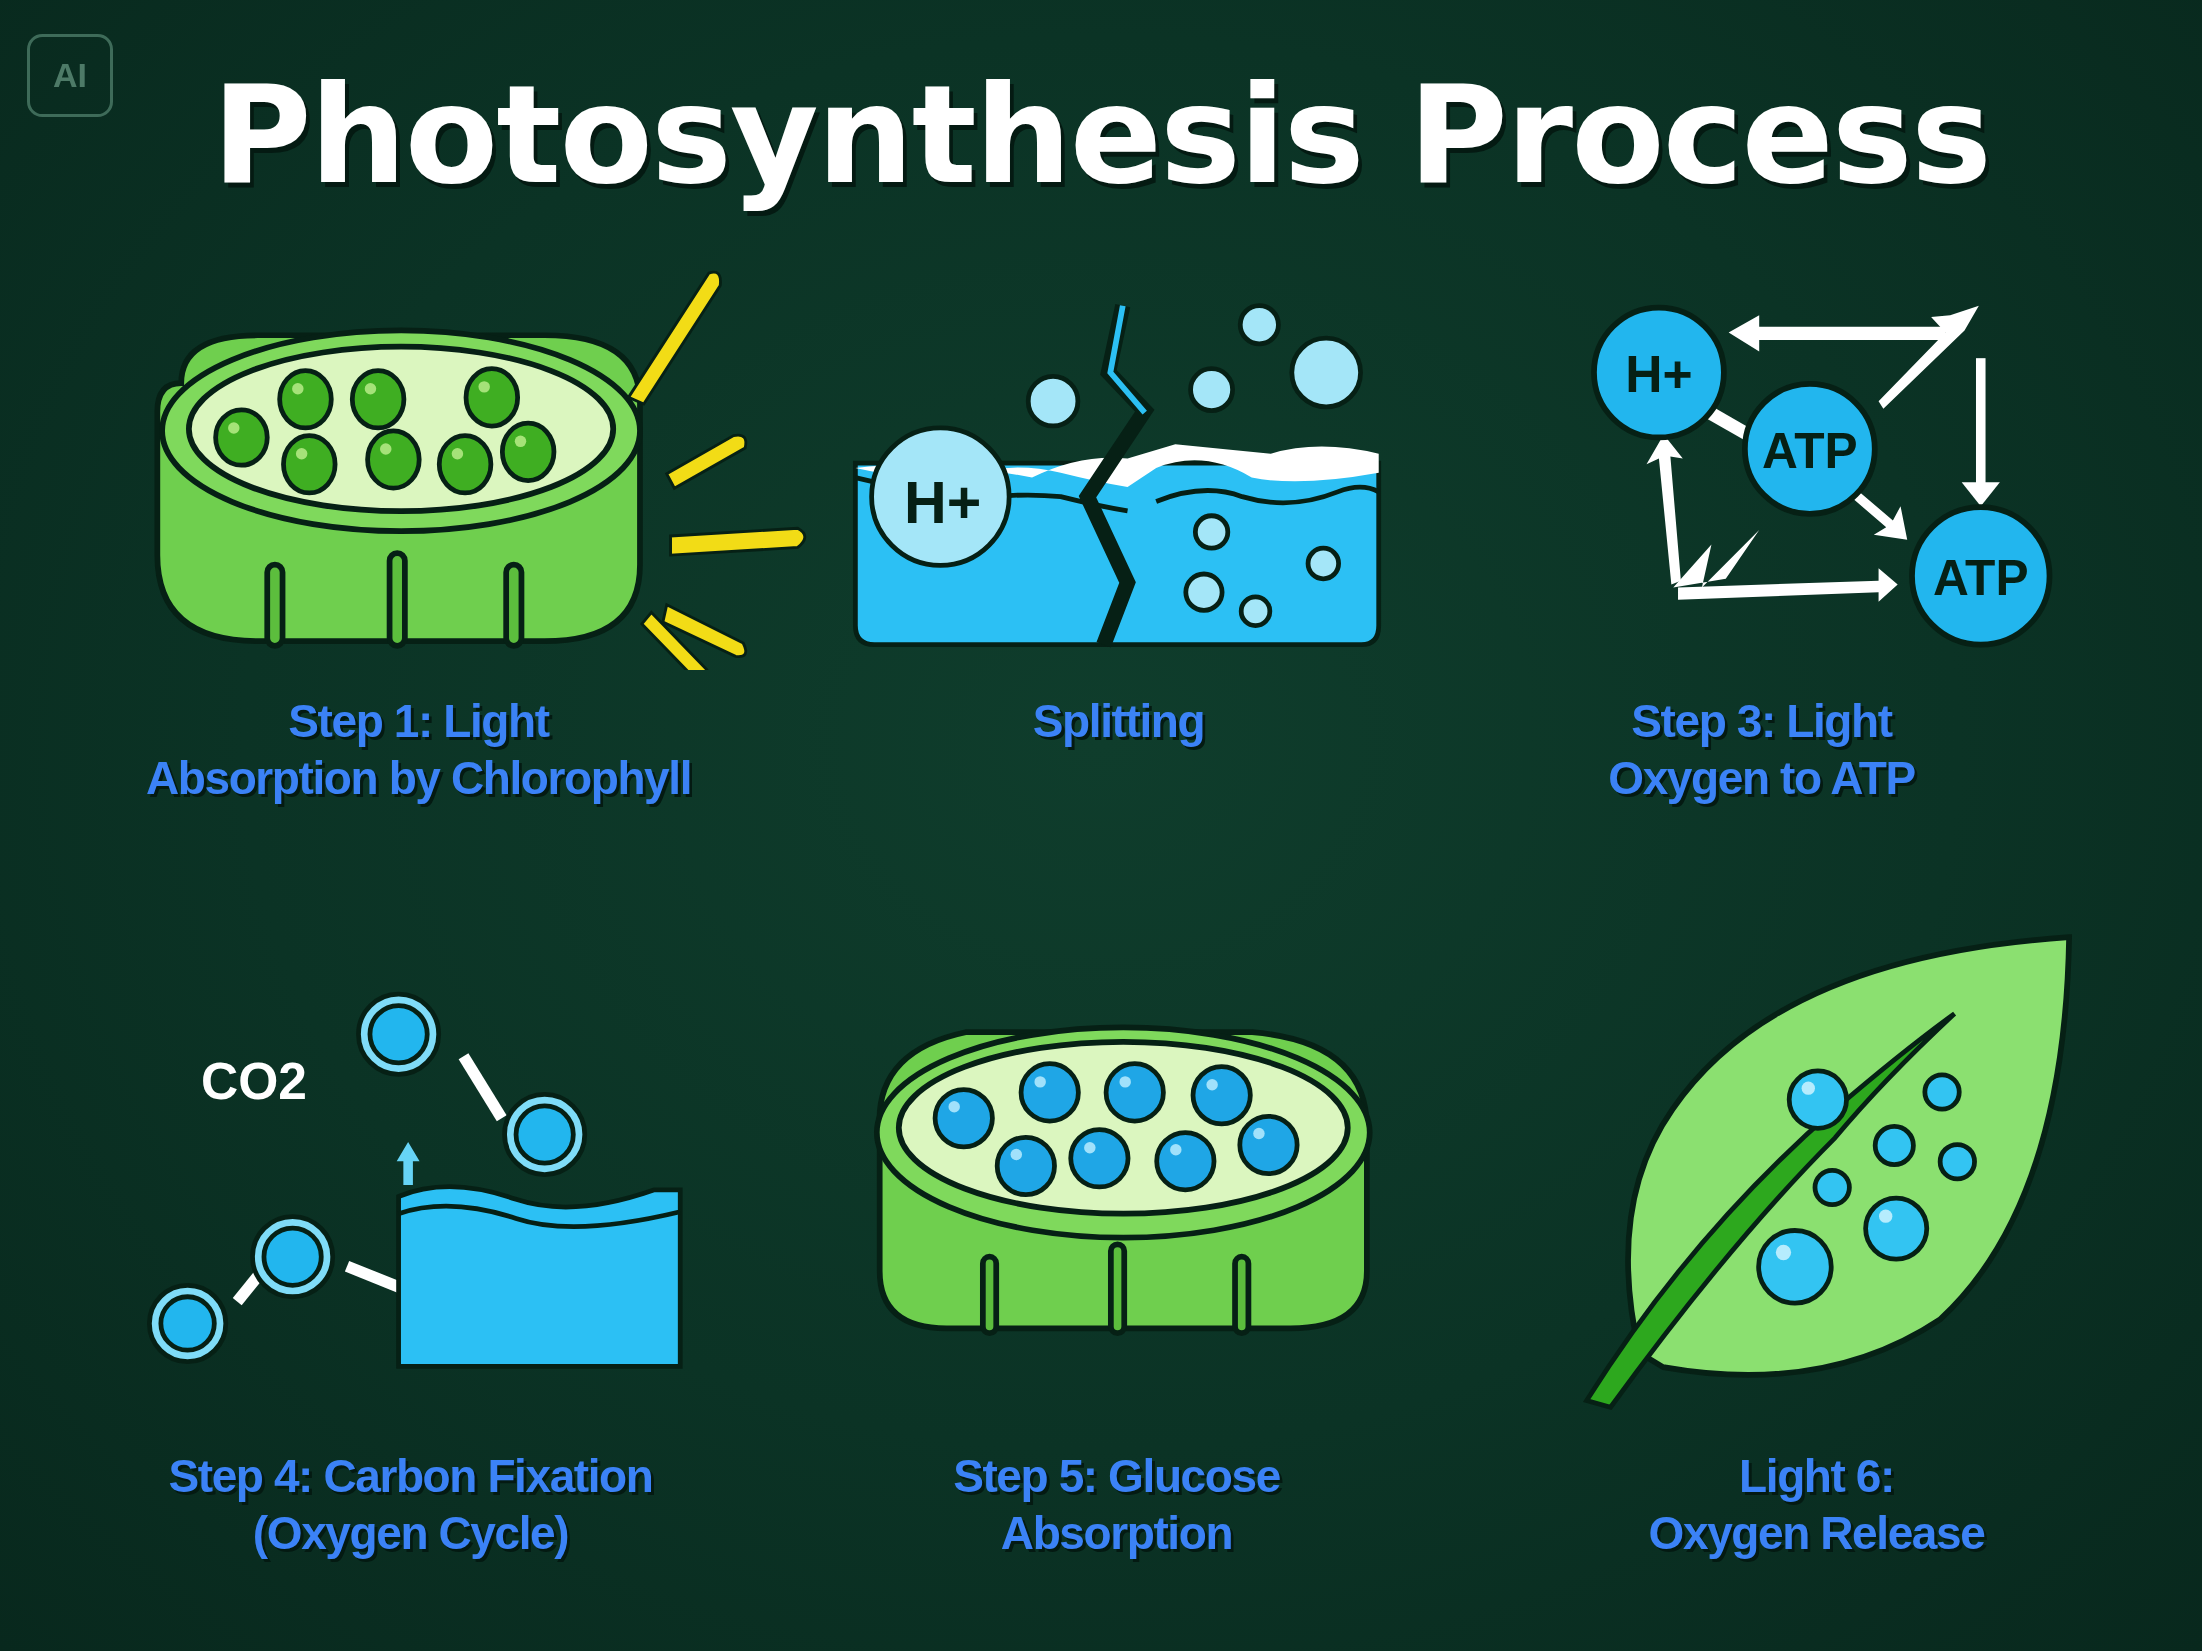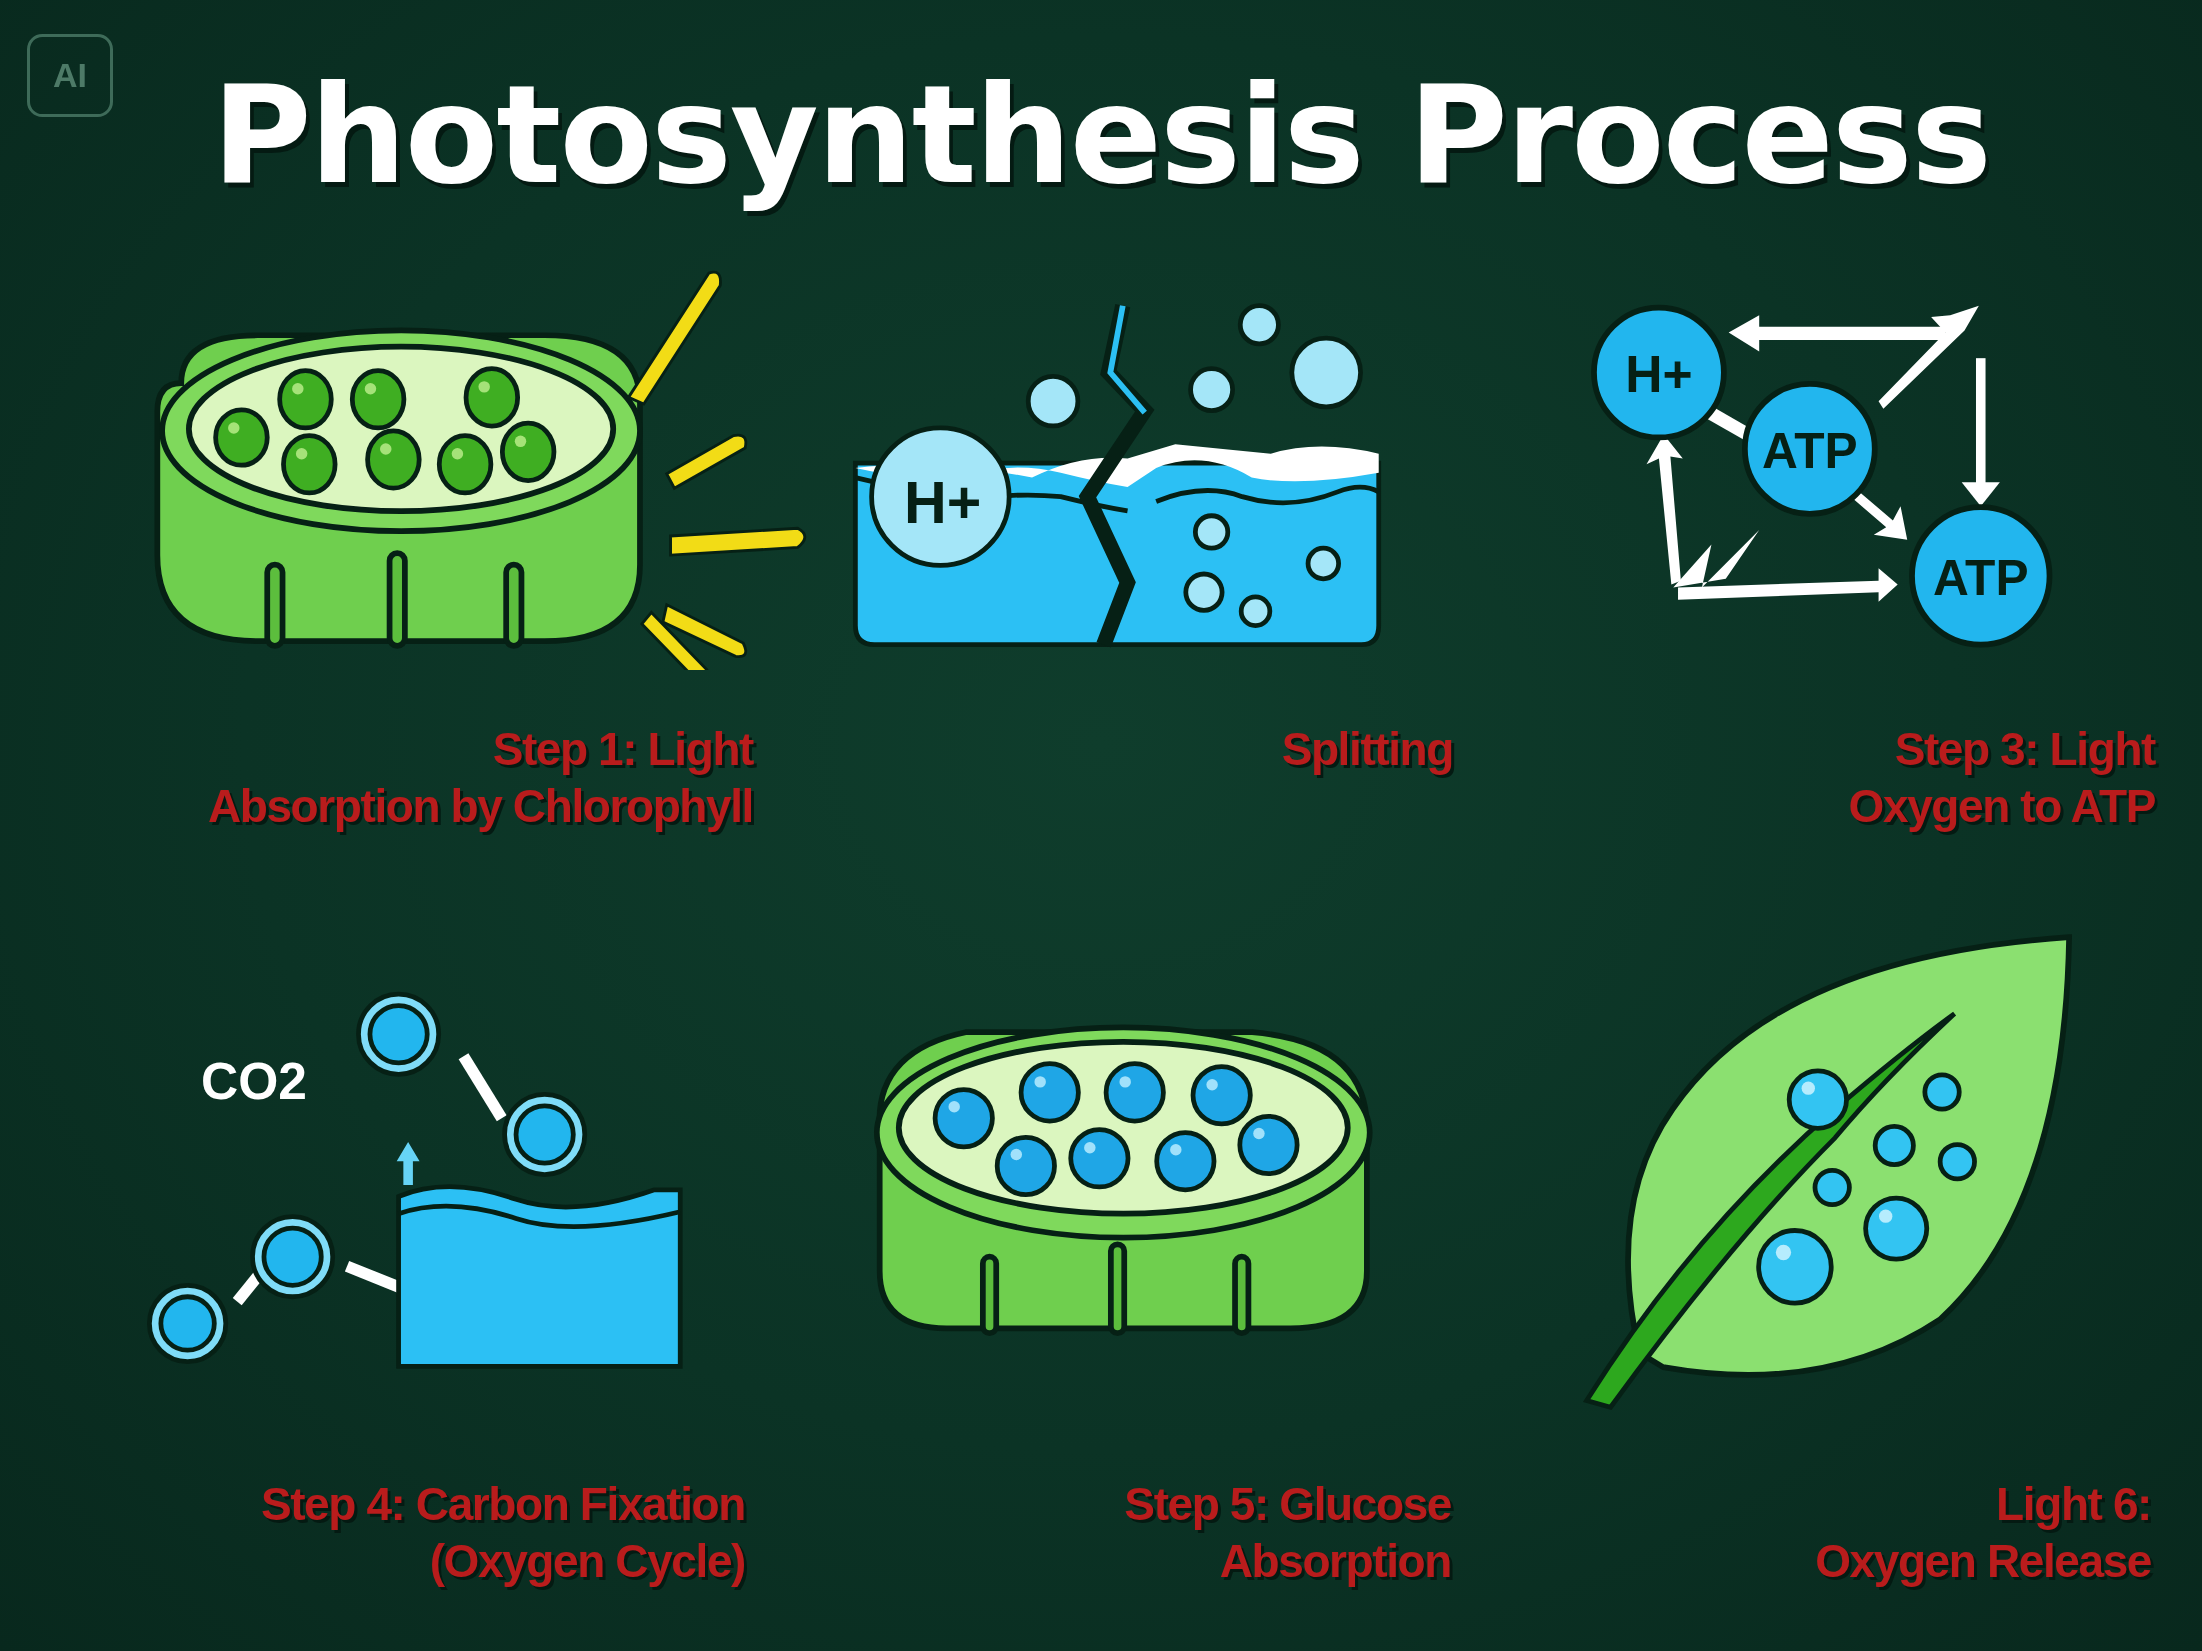--- a/index.html
+++ b/index.html
@@ -26,12 +26,11 @@
   }
   .icon { position: absolute; }
   .label {
-    position: absolute; width: 669px; text-align: right;
-    color: #b91c1c; font-weight: bold; font-size: 46px; line-height: 57px;
+    position: absolute; width: 669px; text-align: center;
+    color: #3b82f6; font-weight: bold; font-size: 46px; line-height: 57px;
     font-family: "Liberation Sans", sans-serif;
     letter-spacing: -1.4px;
     text-shadow: 2.9px 2.9px 0 #041a12;
-    margin-top: 28px;
   }
   .label span { display: block; }
 </style>

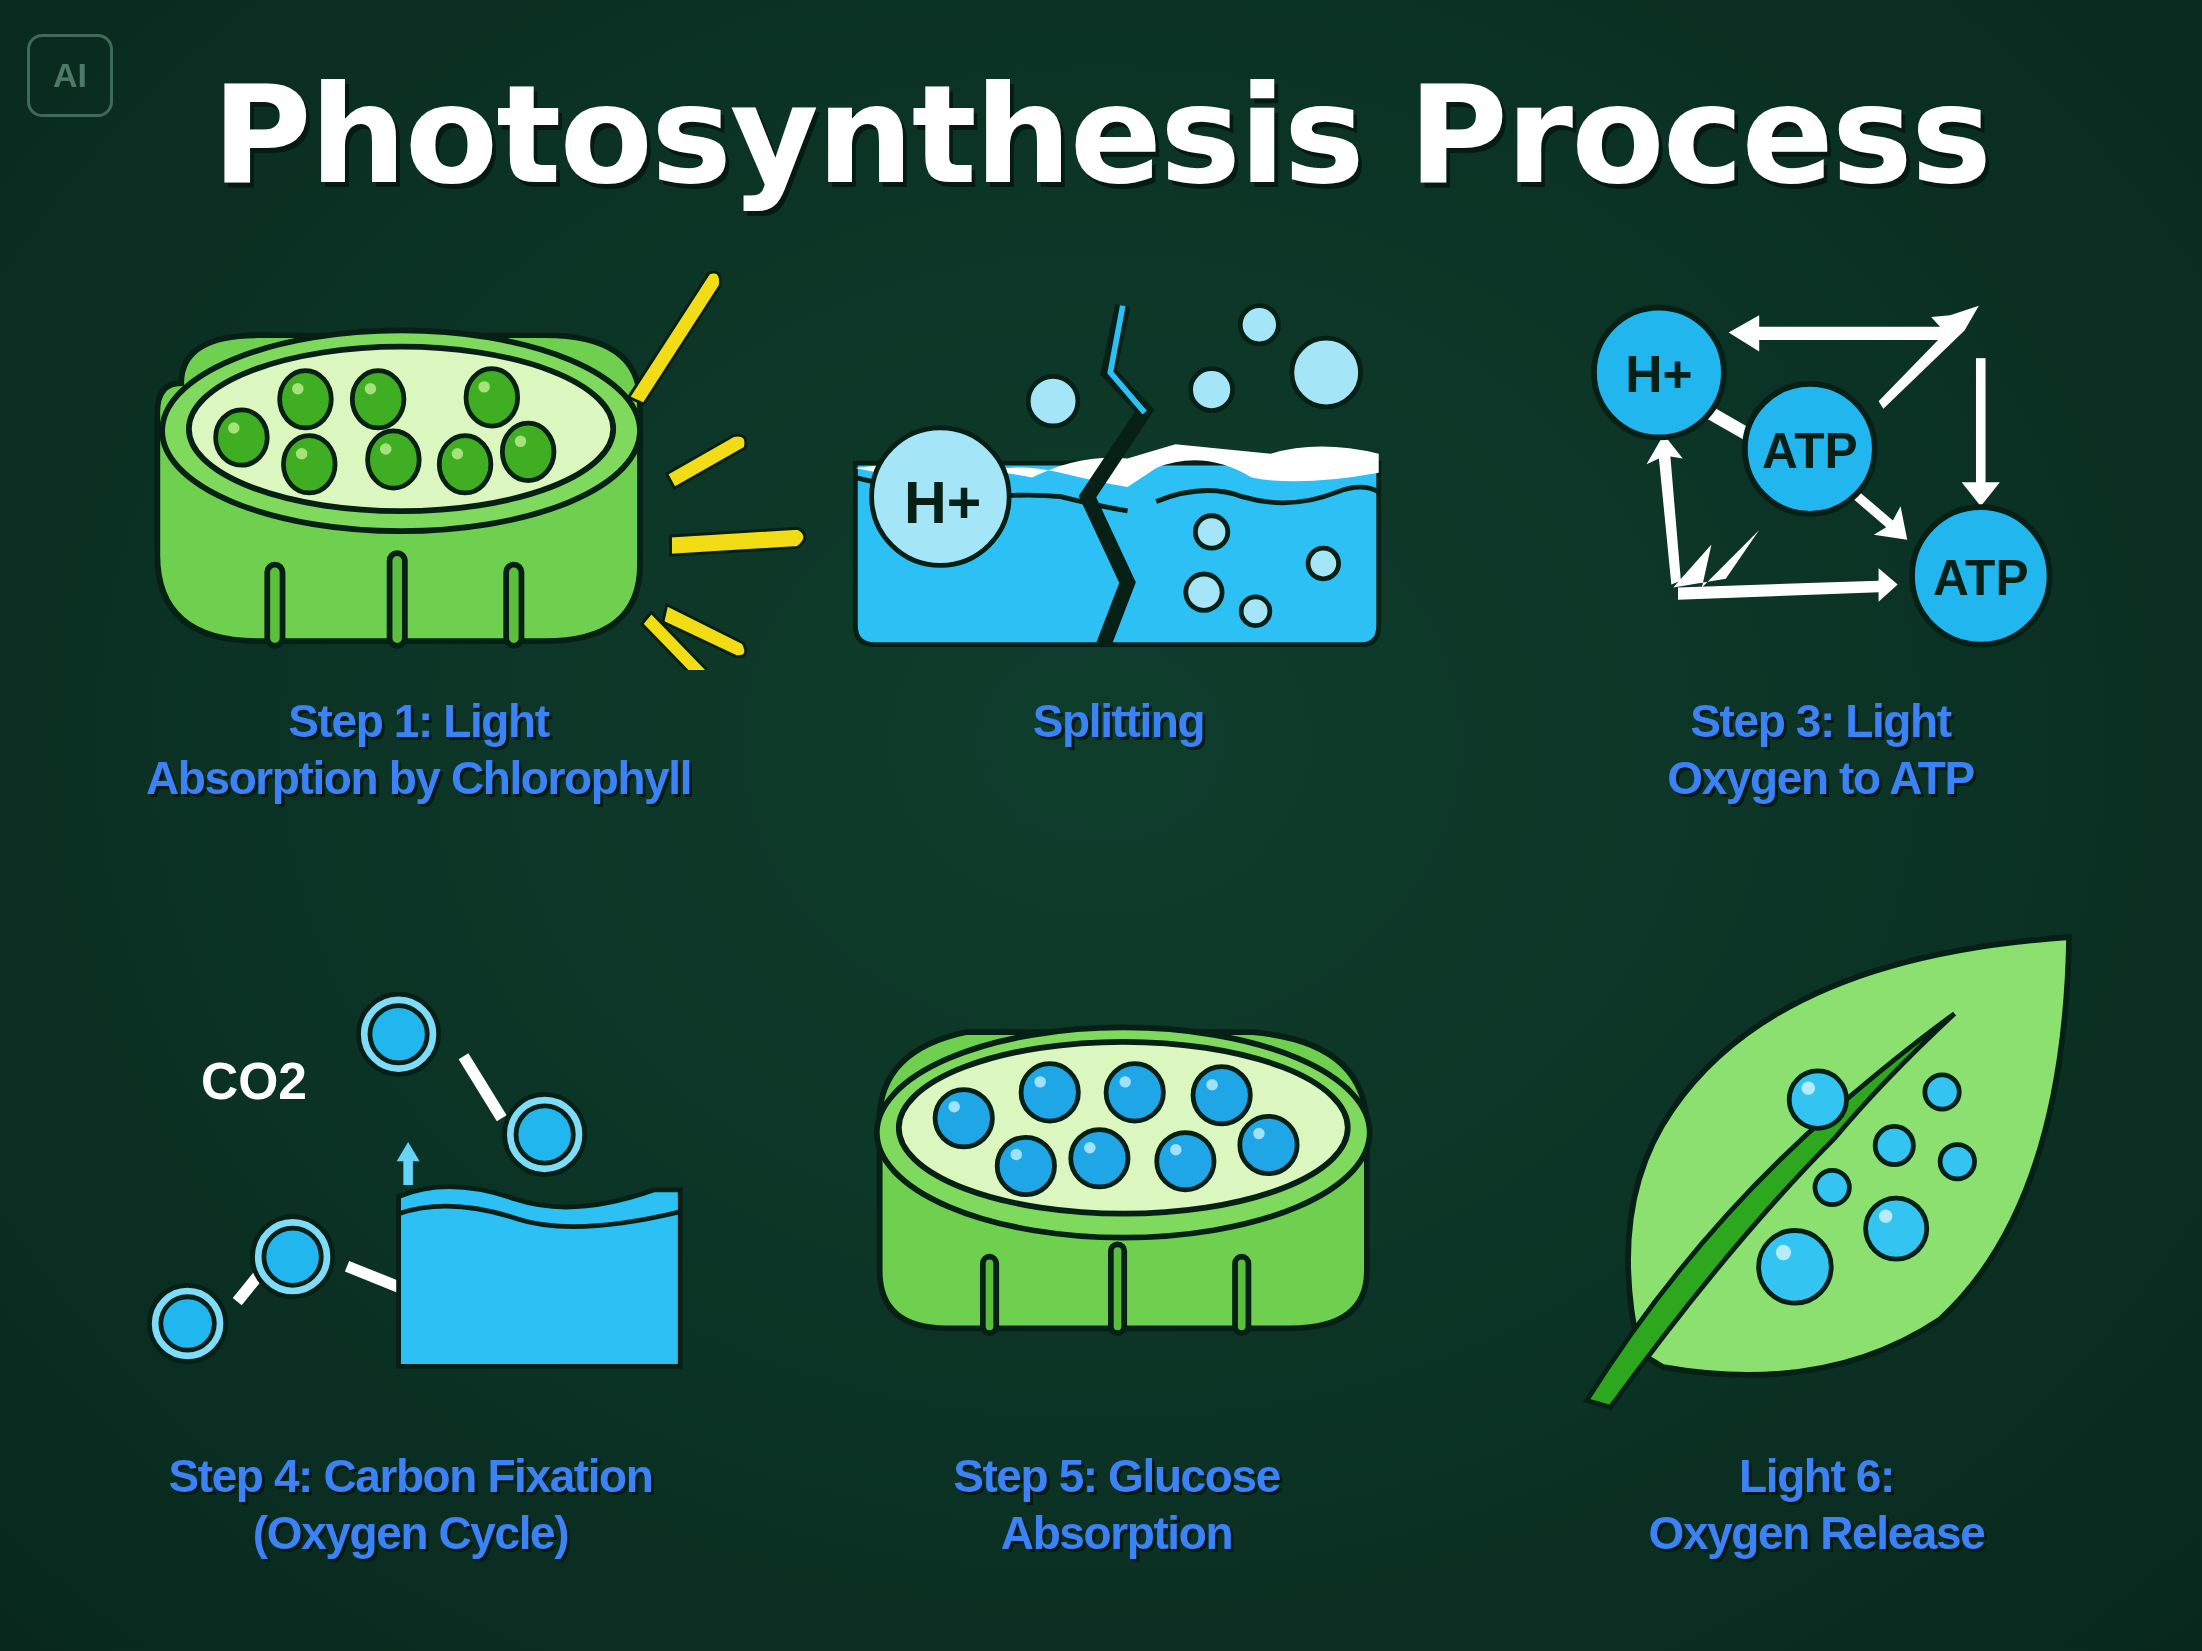--- a/index.html
+++ b/index.html
@@ -206,7 +206,7 @@
 <div class="label" style="left:784px; top:693px;">
   <span>Splitting</span>
 </div>
-<div class="label" style="left:1486px; top:693px;">
+<div class="label" style="left:1427px; top:693px;">
   <span>Step 3: Light</span>
   <span>Oxygen to ATP</span>
 </div>

